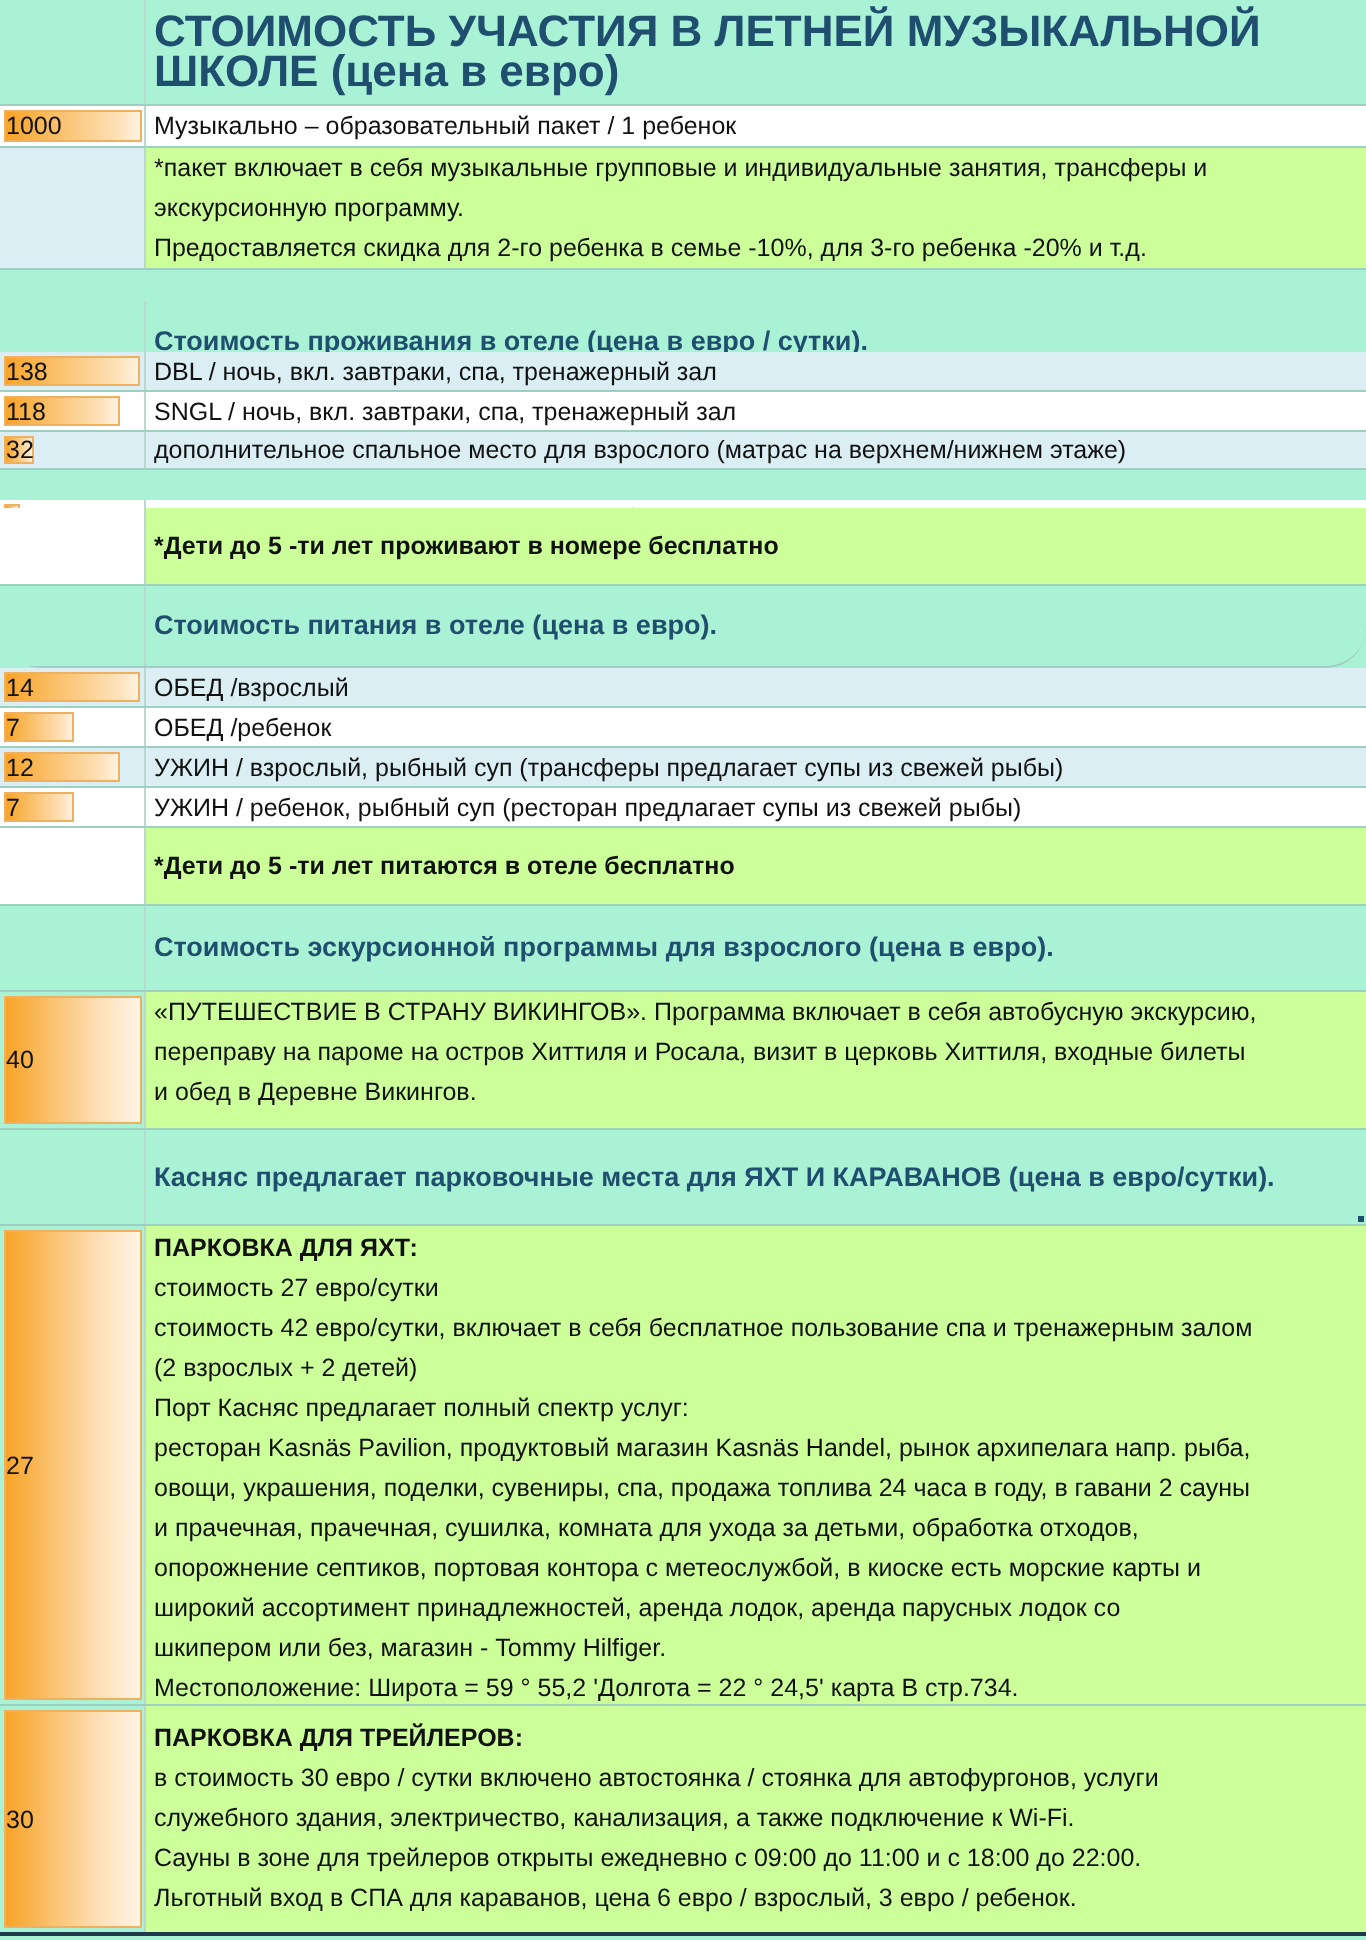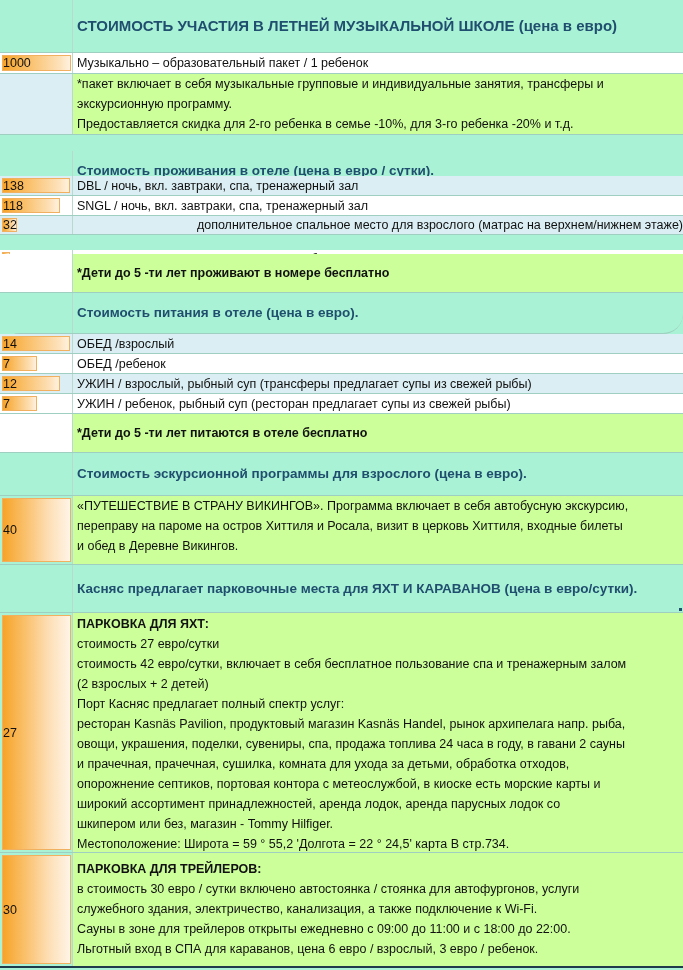--- a/index.html
+++ b/index.html
@@ -31,7 +31,7 @@
       color: #1f4e6e; font-weight: bold; font-size: 13.5px;
       display: flex; align-items: center;
     }
-    .title { font-size: 15px; }
+    .title { font-size: 22px; }
     .bar {
       position: absolute; left: 2px; top: 2px; bottom: 2px;
       background: linear-gradient(to right, #f7a428, #fde2bb 85%, #fff2e0);

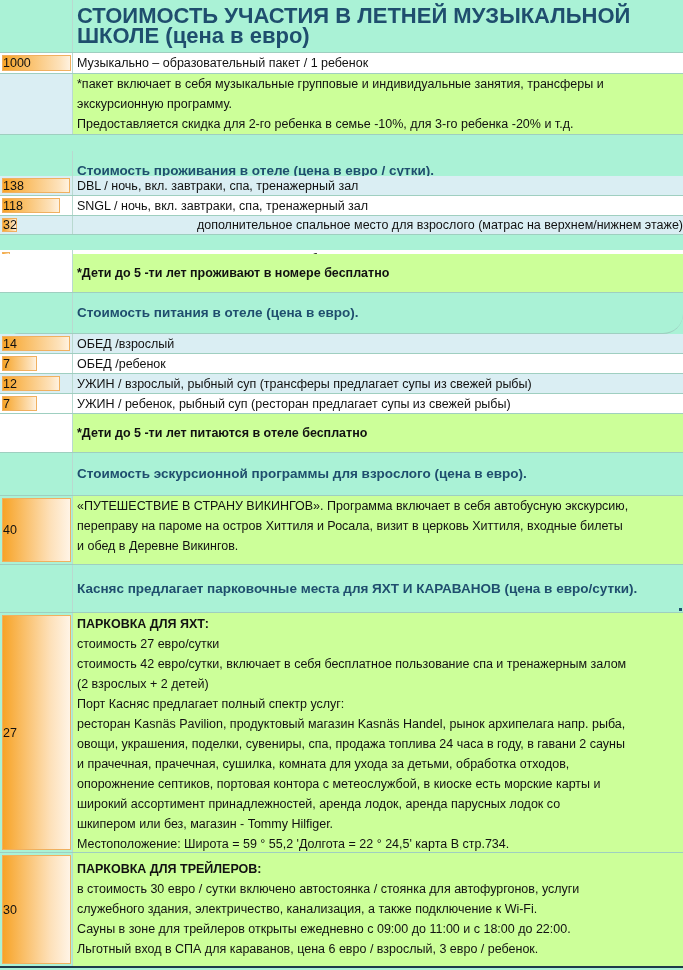--- a/index.html
+++ b/index.html
@@ -98,7 +98,7 @@
       <div class="bar" style="width:15px;"></div>
       <span class="vnum">32</span>
     </div>
-    <div class="tcell" style="line-height:19px;text-align:right;">дополнительное спальное место для взрослого (матрас на верхнем/нижнем этаже)</div>
+    <div class="tcell" style="line-height:19px;">дополнительное спальное место для взрослого (матрас на верхнем/нижнем этаже)</div>
   </div>
   <div class="row white" style="top:250px;height:19px;">
     <div class="vcell white">

